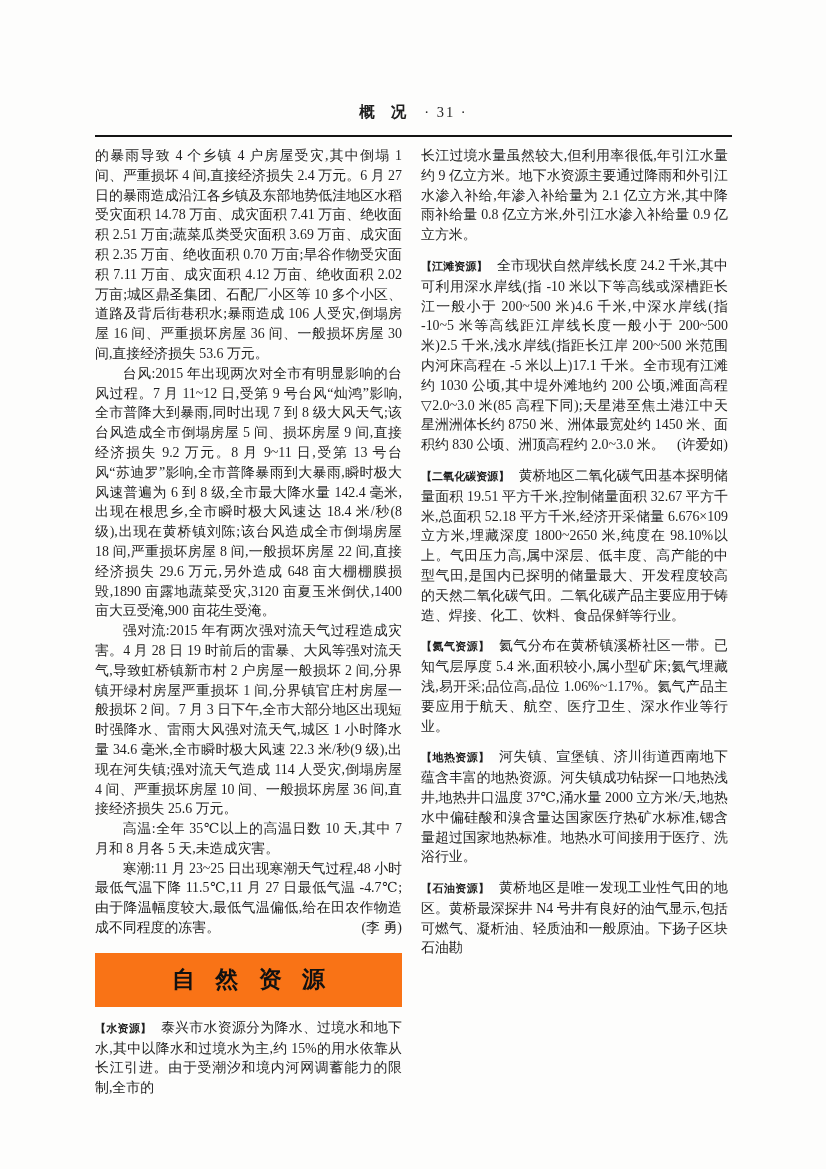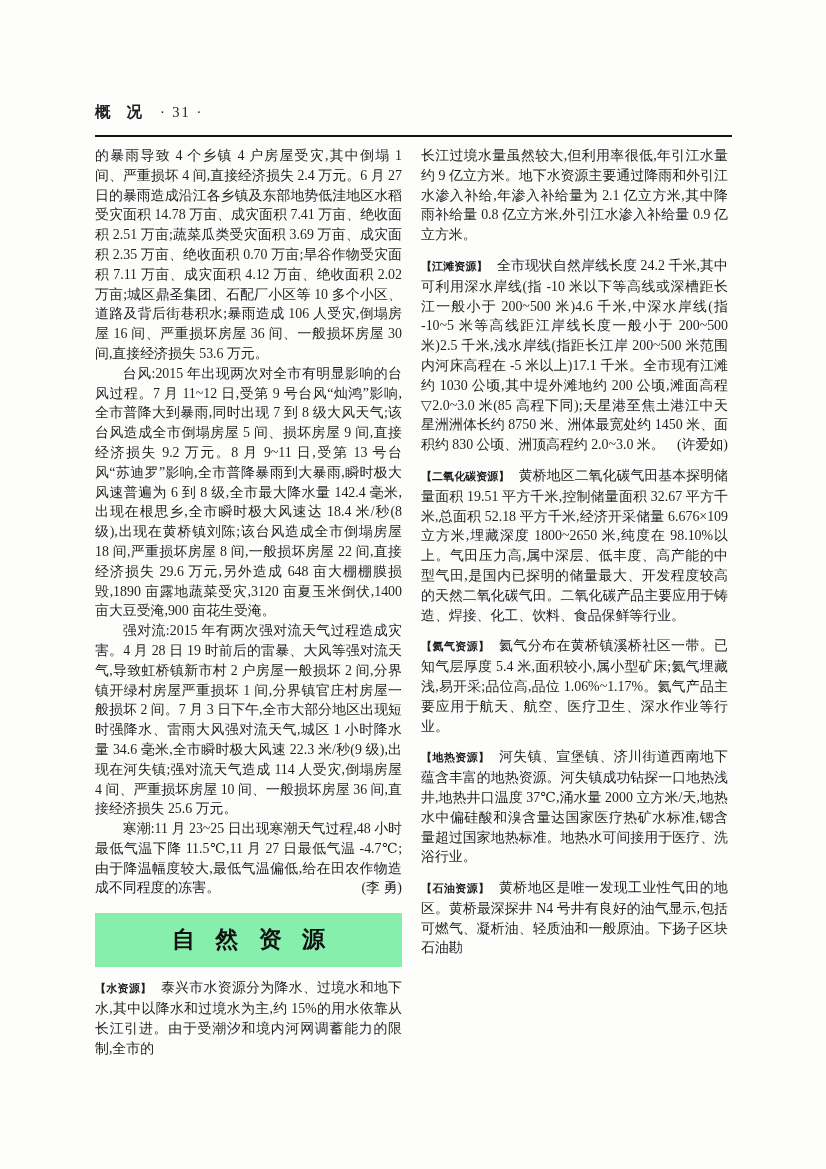--- a/index.html
+++ b/index.html
@@ -14,7 +14,7 @@
   }
   .page-header {
     position: absolute; left: 95px; top: 102px; width: 637px;
-    text-align: left; white-space: nowrap;
+    text-align: center; white-space: nowrap;
   }
   .header-title { font-weight: bold; font-size: 15.5px; letter-spacing: 6px; margin-right: 8px; }
   .header-page { font-size: 14.5px; letter-spacing: 2px; }

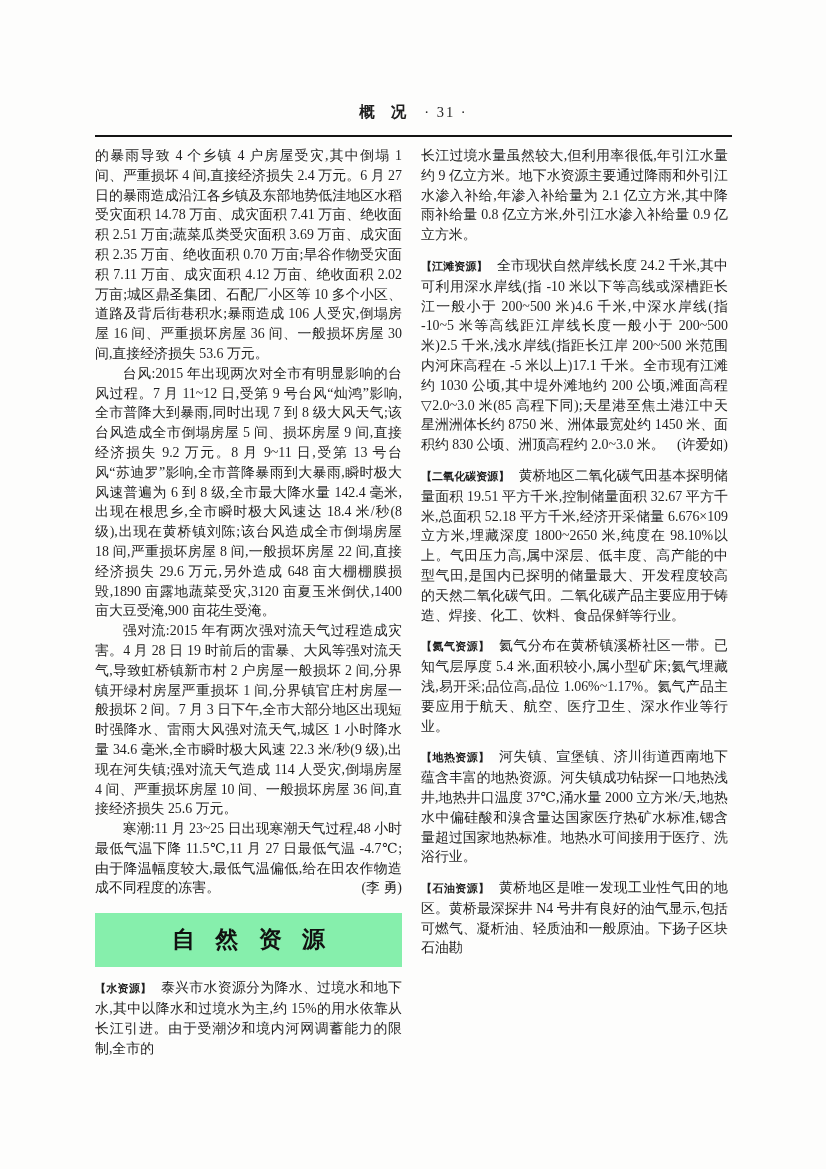--- a/index.html
+++ b/index.html
@@ -57,6 +57,7 @@
   <p class="para"><span>的暴雨导致 4 个乡镇 4 户房屋受灾,其中倒塌 1 间、严重损坏 4 间,直接经济损失 2.4 万元。6 月 27 日的暴雨造成沿江各乡镇及东部地势低洼地区水稻受灾面积 14.78 万亩、成灾面积 7.41 万亩、绝收面积 2.51 万亩;蔬菜瓜类受灾面积 3.69 万亩、成灾面积 2.35 万亩、绝收面积 0.70 万亩;旱谷作物受灾面积 7.11 万亩、成灾面积 4.12 万亩、绝收面积 2.02 万亩;城区鼎圣集团、石配厂小区等 10 多个小区、道路及背后街巷积水;暴雨造成 106 人受灾,倒塌房屋 16 间、严重损坏房屋 36 间、一般损坏房屋 30 间,直接经济损失 53.6 万元。</span></p>
   <p class="para indent"><span class="lead">台风:</span><span>2015 年出现两次对全市有明显影响的台风过程。7 月 11~12 日,受第 9 号台风“灿鸿”影响,全市普降大到暴雨,同时出现 7 到 8 级大风天气;该台风造成全市倒塌房屋 5 间、损坏房屋 9 间,直接经济损失 9.2 万元。8 月 9~11 日,受第 13 号台风“苏迪罗”影响,全市普降暴雨到大暴雨,瞬时极大风速普遍为 6 到 8 级,全市最大降水量 142.4 毫米,出现在根思乡,全市瞬时极大风速达 18.4 米/秒(8 级),出现在黄桥镇刘陈;该台风造成全市倒塌房屋 18 间,严重损坏房屋 8 间,一般损坏房屋 22 间,直接经济损失 29.6 万元,另外造成 648 亩大棚棚膜损毁,1890 亩露地蔬菜受灾,3120 亩夏玉米倒伏,1400 亩大豆受淹,900 亩花生受淹。</span></p>
   <p class="para indent"><span class="lead">强对流:</span><span>2015 年有两次强对流天气过程造成灾害。4 月 28 日 19 时前后的雷暴、大风等强对流天气,导致虹桥镇新市村 2 户房屋一般损坏 2 间,分界镇开绿村房屋严重损坏 1 间,分界镇官庄村房屋一般损坏 2 间。7 月 3 日下午,全市大部分地区出现短时强降水、雷雨大风强对流天气,城区 1 小时降水量 34.6 毫米,全市瞬时极大风速 22.3 米/秒(9 级),出现在河失镇;强对流天气造成 114 人受灾,倒塌房屋 4 间、严重损坏房屋 10 间、一般损坏房屋 36 间,直接经济损失 25.6 万元。</span></p>
+  <p class="para indent"><span class="lead">高温:</span><span>全年 35℃以上的高温日数 10 天,其中 7 月和 8 月各 5 天,未造成灾害。</span></p>
   <p class="para indent"><span class="lead">寒潮:</span><span>11 月 23~25 日出现寒潮天气过程,48 小时最低气温下降 11.5℃,11 月 27 日最低气温 -4.7℃;由于降温幅度较大,最低气温偏低,给在田农作物造成不同程度的冻害。</span><span class="author">(李  勇)</span></p>
 
   <div class="section-box">

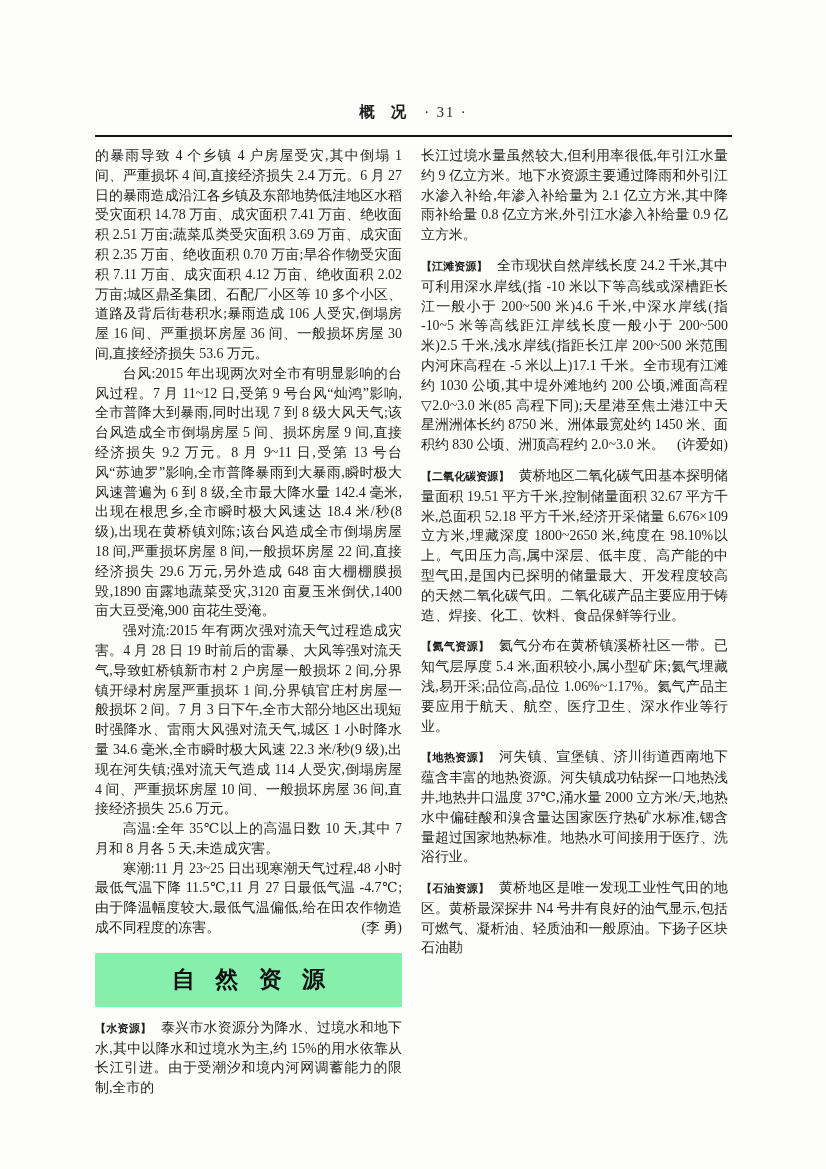--- a/index.html
+++ b/index.html
@@ -35,7 +35,7 @@
   .entry { margin: 11px 0 0 0; }
   .entry .term { font-weight: bold; margin-right: 0.85em; font-family: Liberation Sans, sans-serif; font-size: 11px; }
   .section-box {
-    margin: 15px 0 3px 0; height: 54px; background: #86efac;
+    margin: 15px 0 3px 0; height: 54px; background: #f97316;
     display: flex; align-items: center; justify-content: center;
   }
   .section-title {

